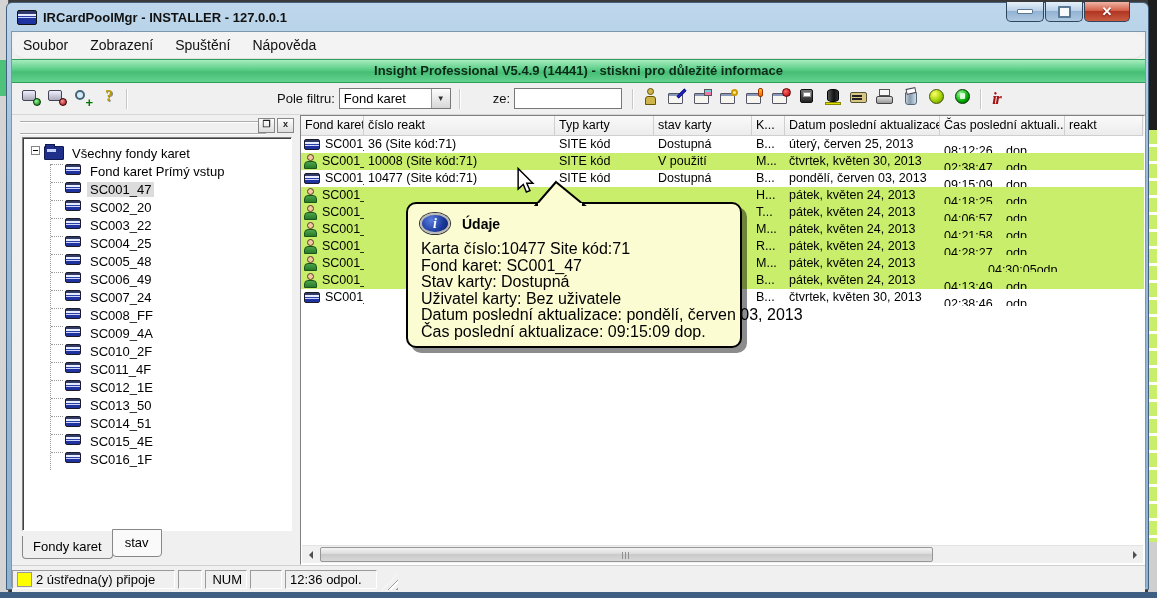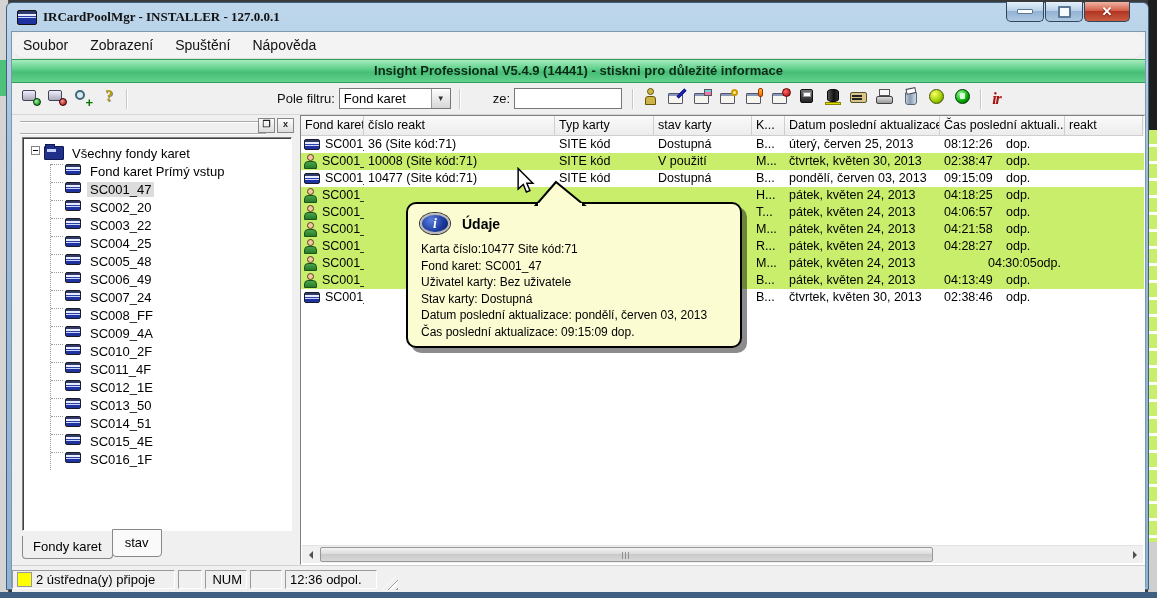--- a/index.html
+++ b/index.html
@@ -18,7 +18,7 @@
   .window{position:absolute;left:6px;top:2px;width:1143px;height:588px;box-sizing:border-box;
     background:linear-gradient(180deg,#bed7ec,#9dbcd9 30%,#8fb3d4);border:1px solid #44627e;
     border-radius:6px 6px 0 0;padding:0 4px 4px 4px;}
-  .titlebar{position:relative;height:28px;display:flex;align-items:center;font-family:Liberation Serif, serif;}
+  .titlebar{position:relative;height:28px;display:flex;align-items:center;}
   .app-ico{width:18px;height:13px;margin:0 6px 0 6px;border:1px solid #111;border-radius:2px;
     background:linear-gradient(180deg,#2e3a6e 0 3px,#e8ecff 3px 5px,#2b3fa8 5px 6px,#cdd6ff 6px 7px,#1f33a0 7px 100%);}
   .title-text{font-size:13px;font-weight:600;color:#111;}

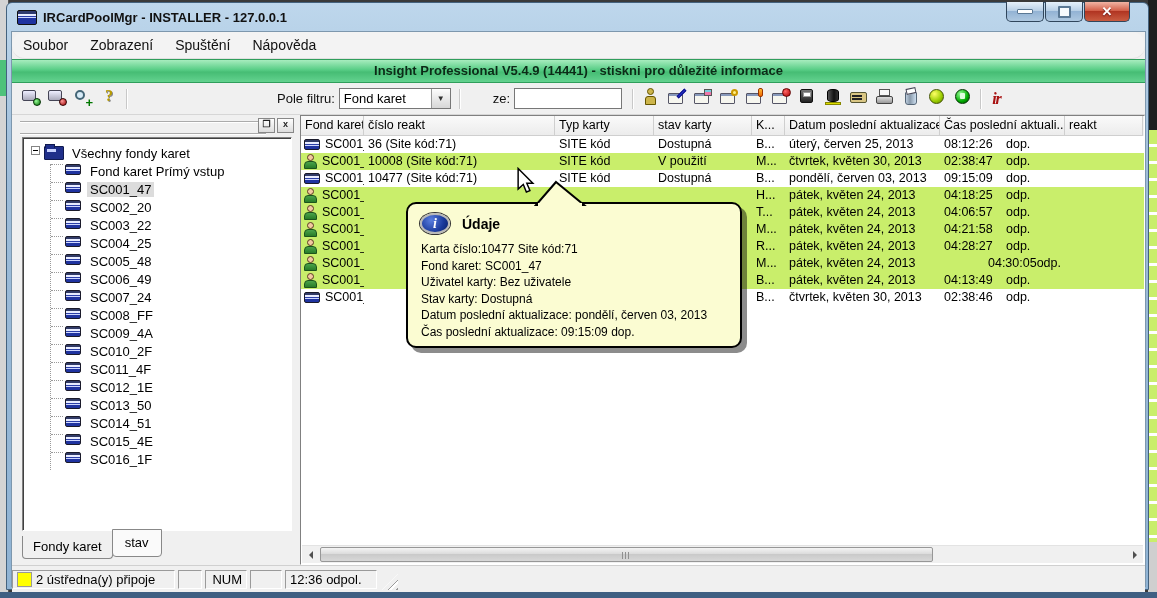--- a/index.html
+++ b/index.html
@@ -135,7 +135,7 @@
   .tr.hl{background:#c9ee6b;}
   .td{box-sizing:border-box;padding:0 4px;font-size:12.5px;color:#000;white-space:nowrap;overflow:hidden;flex:0 0 auto;}
   .td.first{display:flex;align-items:center;gap:5px;padding-left:3px;}
-  .td .tt{display:inline-block;width:62px;}
+  .td .tt{display:inline-block;width:62px;margin-top:7px;}
   .hscroll{position:absolute;left:1px;right:1px;bottom:1px;height:17px;background:#f0f0f0;display:flex;border-top:1px solid #e3e3e3;}
   .sc-arrow{width:17px;height:17px;display:flex;align-items:center;justify-content:center;background:#f0f0f0;}
   .sc-arrow span{width:0;height:0;border:4px solid transparent;}

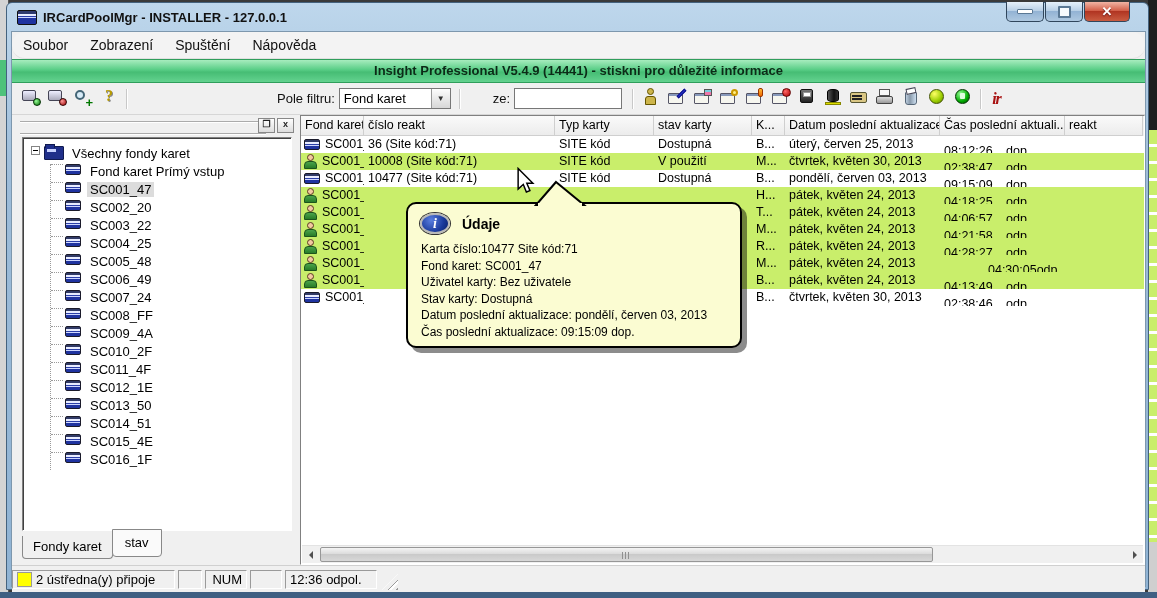--- a/index.html
+++ b/index.html
@@ -169,7 +169,7 @@
     color:#fff;font:bold italic 14px "Liberation Serif",serif;line-height:17px;}
   .tip-title{font-size:14px;font-weight:bold;color:#000;margin-left:12px;}
   .tip-lines{padding:5px 0 0 13px;}
-  .tip-line{font-size:12px;line-height:16.5px;color:#000;white-space:nowrap;}
+  .tip-line{font-size:16px;line-height:16.5px;color:#000;white-space:nowrap;}
 
   .cursor{position:absolute;left:516px;top:167px;z-index:50;}
 </style>

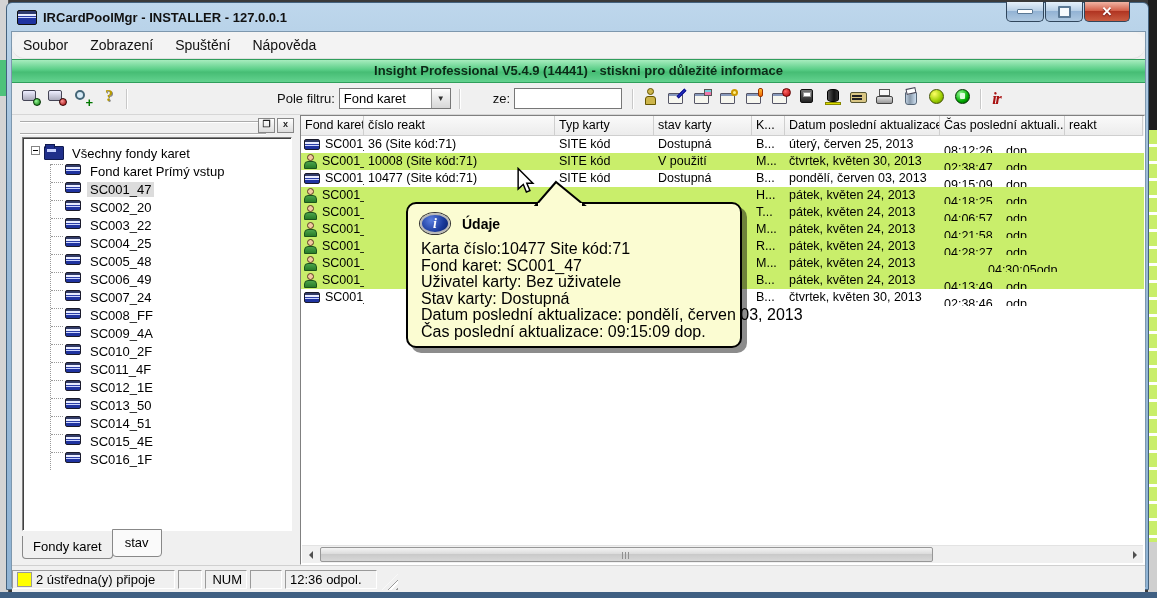--- a/index.html
+++ b/index.html
@@ -513,8 +513,8 @@
     <div class="tip-lines" id="tip-lines">
         <div class="tip-line">Karta číslo:10477 Site kód:71</div>
         <div class="tip-line">Fond karet: SC001_47</div>
+        <div class="tip-line">Stav karty: Dostupná</div>
         <div class="tip-line">Uživatel karty: Bez uživatele</div>
-        <div class="tip-line">Stav karty: Dostupná</div>
         <div class="tip-line">Datum poslední aktualizace: pondělí, červen 03, 2013</div>
         <div class="tip-line">Čas poslední aktualizace: 09:15:09 dop.</div>
       </div>

